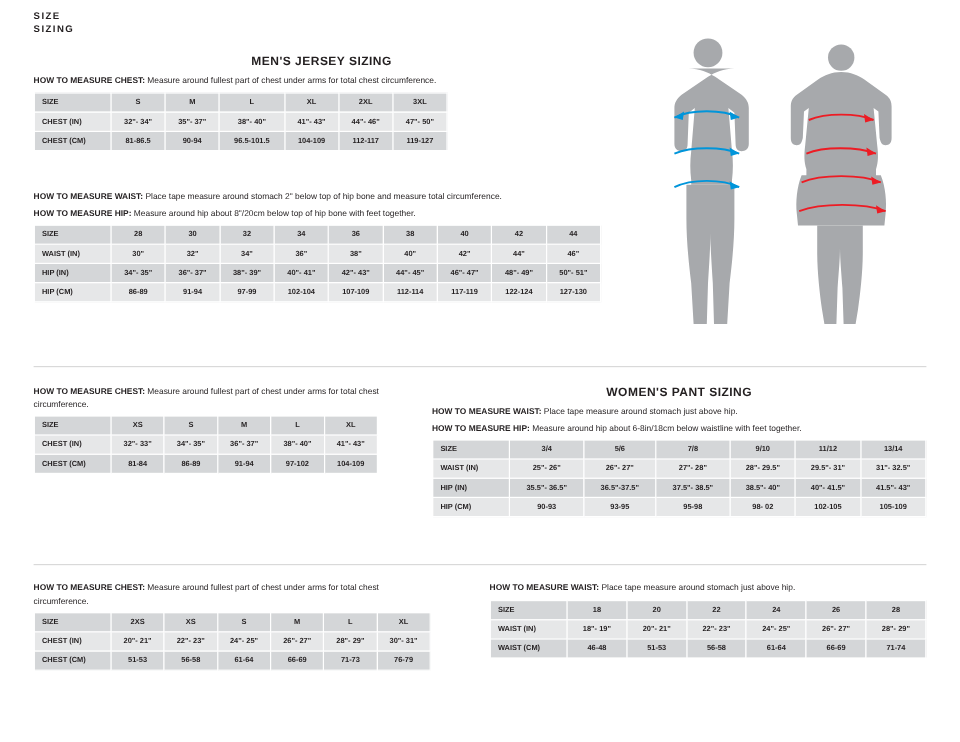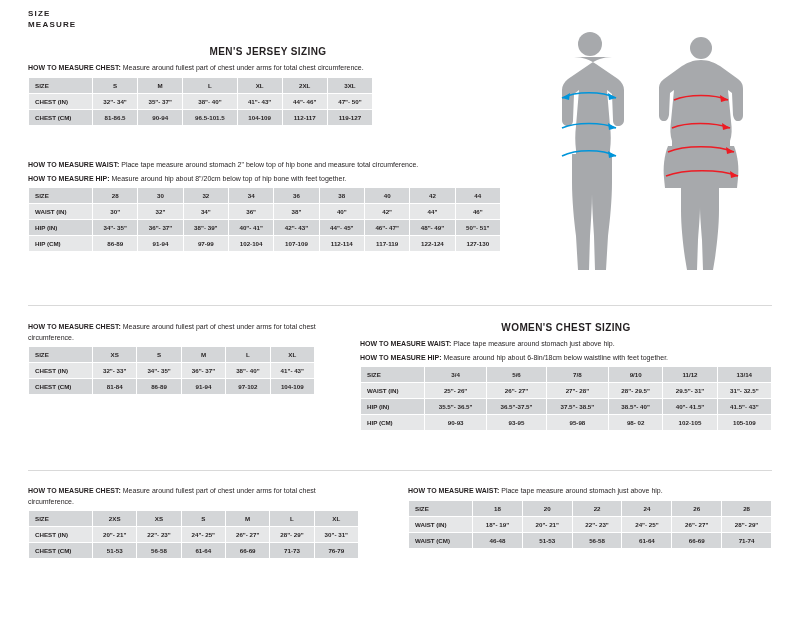--- a/index.html
+++ b/index.html
@@ -79,7 +79,7 @@
 
   <div class="pagetitle">
     <div>SIZE</div>
-    <div>MEASURE</div>
+    <div>SIZING</div>
   </div>
 
   <div id="men-jersey">

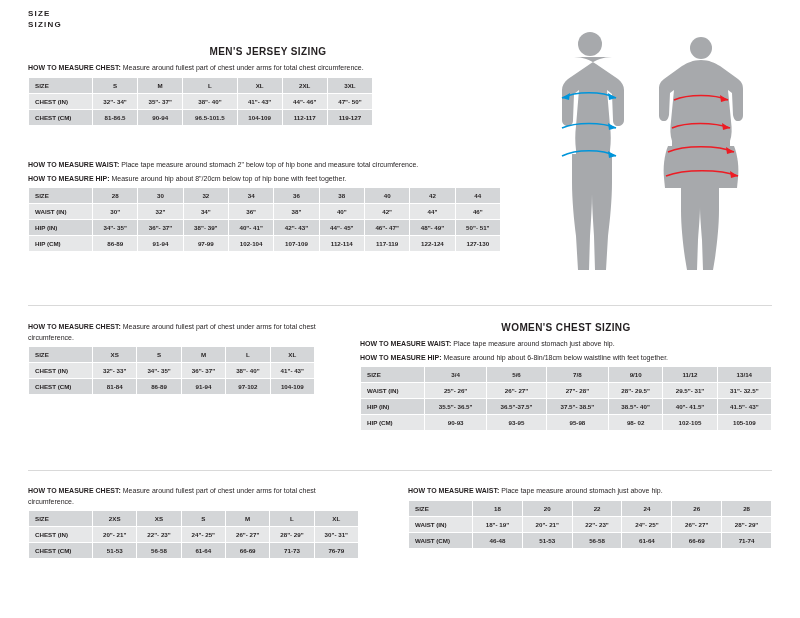--- a/index.html
+++ b/index.html
@@ -218,7 +218,7 @@
   </div>
 
   <div id="women-pant">
-    <div class="section-title">WOMEN'S CHEST SIZING</div>
+    <div class="section-title">WOMEN'S PANT SIZING</div>
     <p class="howto">
       <b>HOW TO MEASURE WAIST:</b><span> Place tape measure around stomach just above hip.</span>
     </p>

